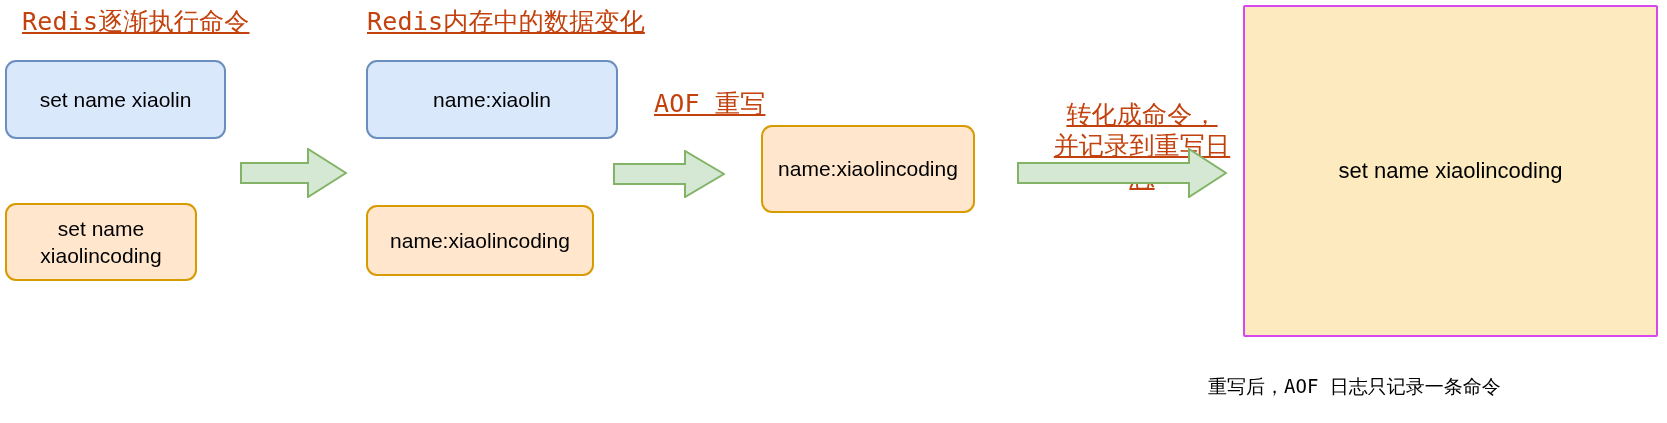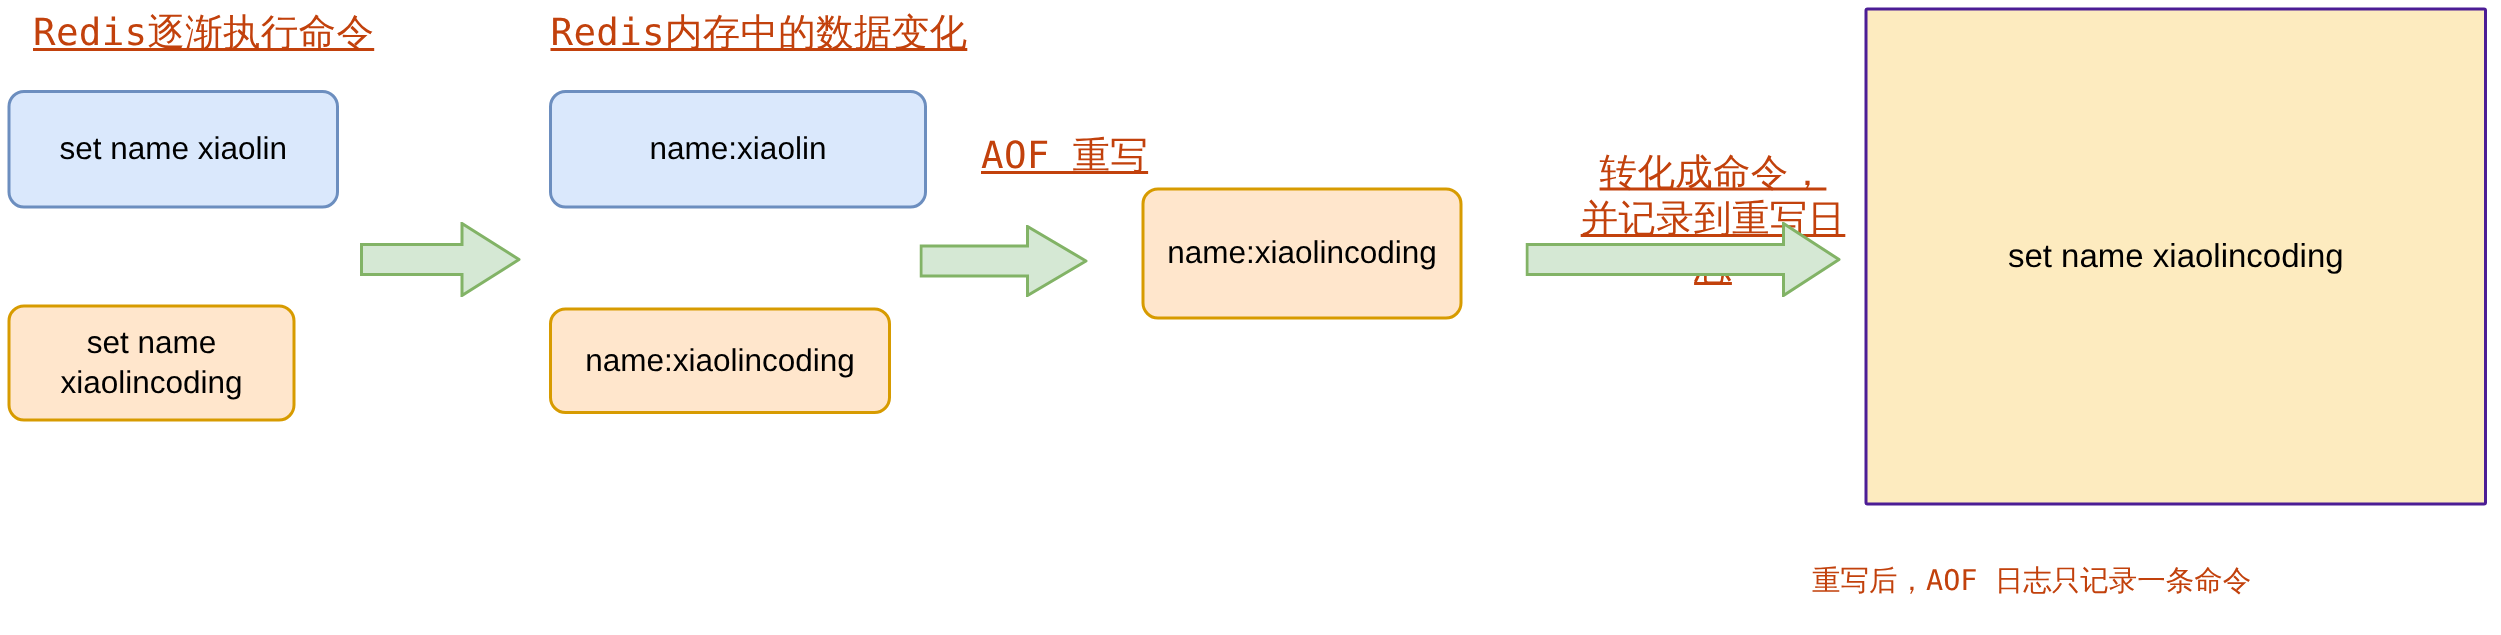--- a/index.html
+++ b/index.html
@@ -55,7 +55,7 @@
   .logbox {
     box-sizing: border-box;
     background: #fdebbf;
-    border: 2px solid #4c1d95;
+    border: 2px solid #d946ef;
     border-radius: 2px;
     display: flex;
     align-items: center;

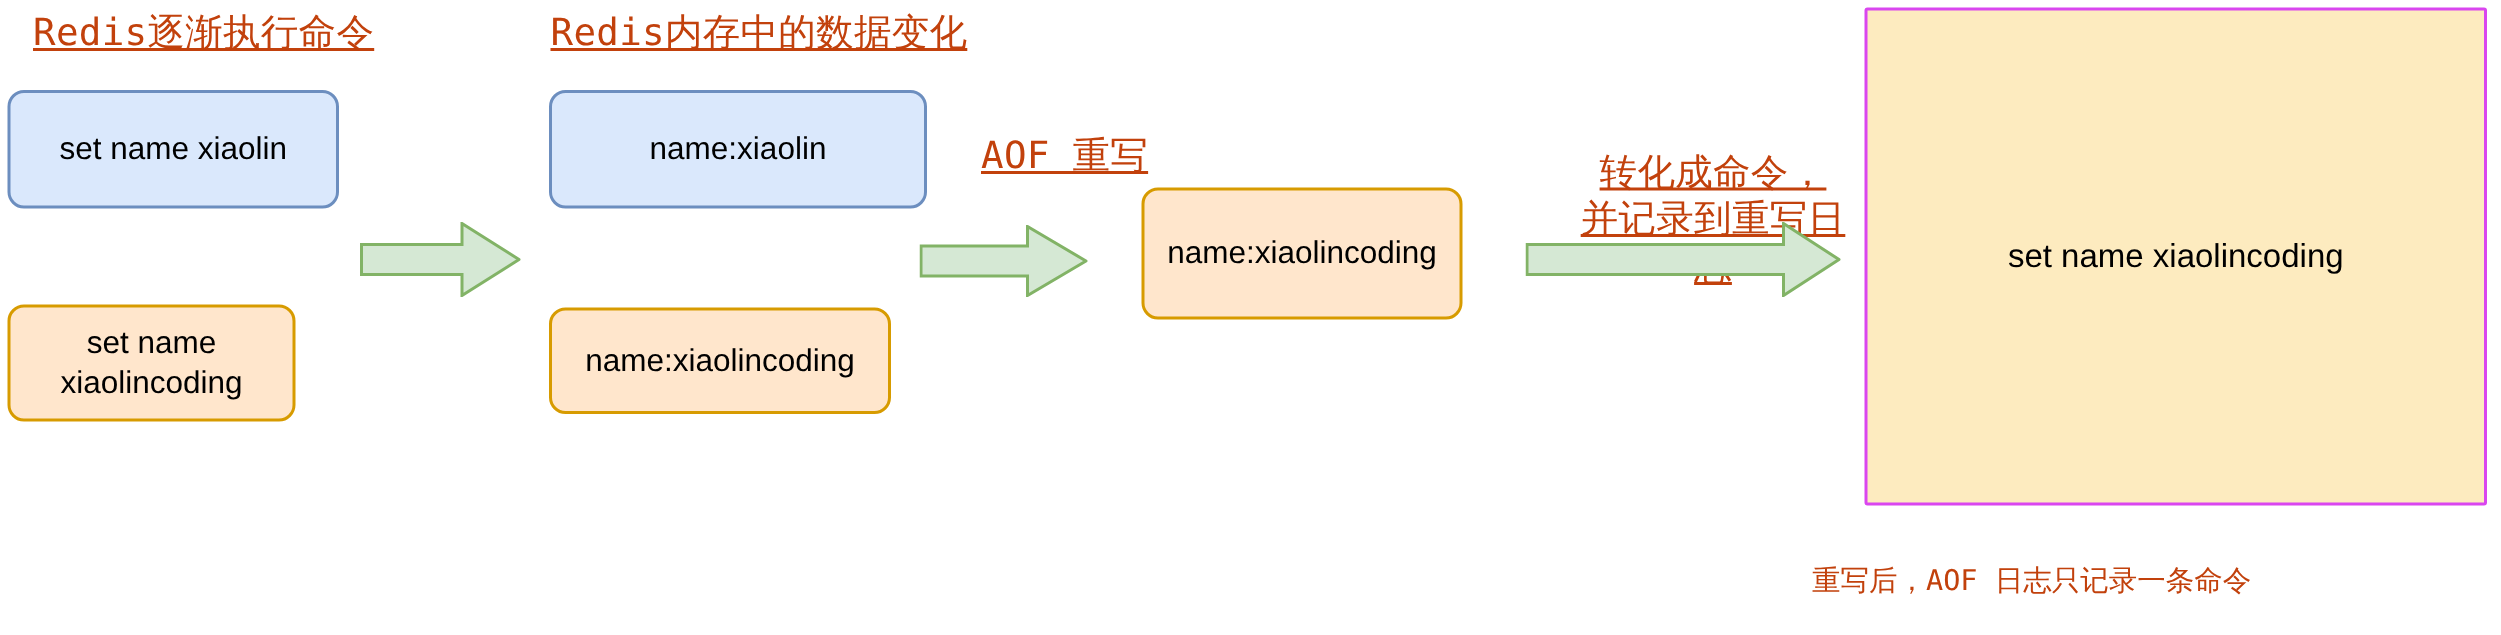--- a/index.html
+++ b/index.html
@@ -78,7 +78,7 @@
   .caption {
     font-family: "DejaVu Sans Mono", "Liberation Mono", monospace;
     font-size: 19px;
-    color: #c2410c;
+    color: #000000;
     white-space: nowrap;
   }
 </style>

